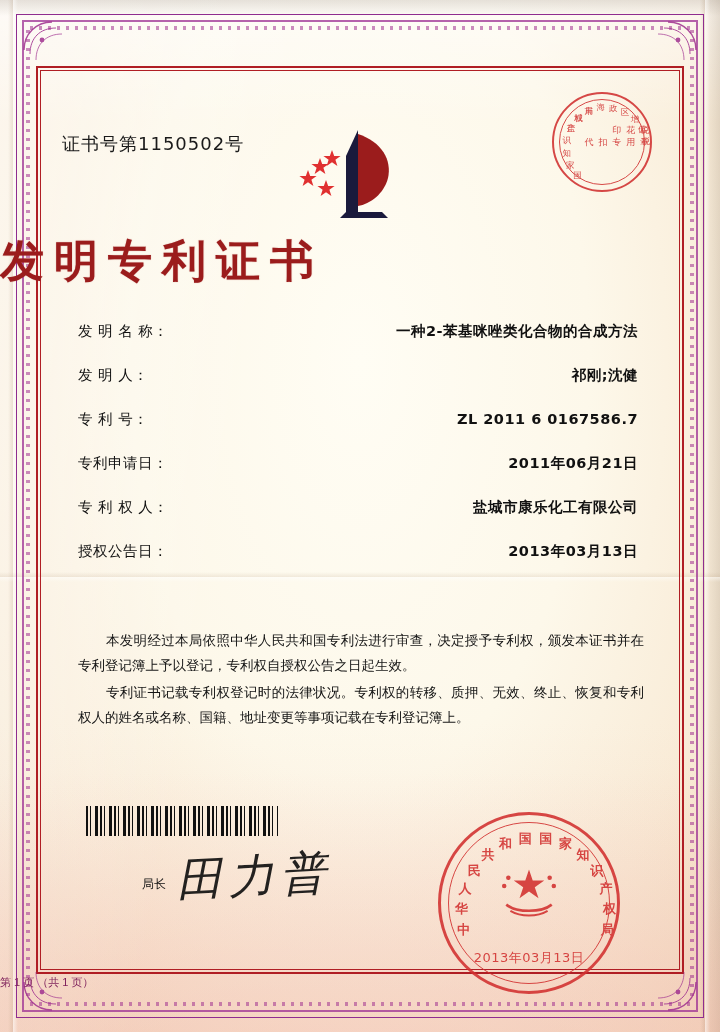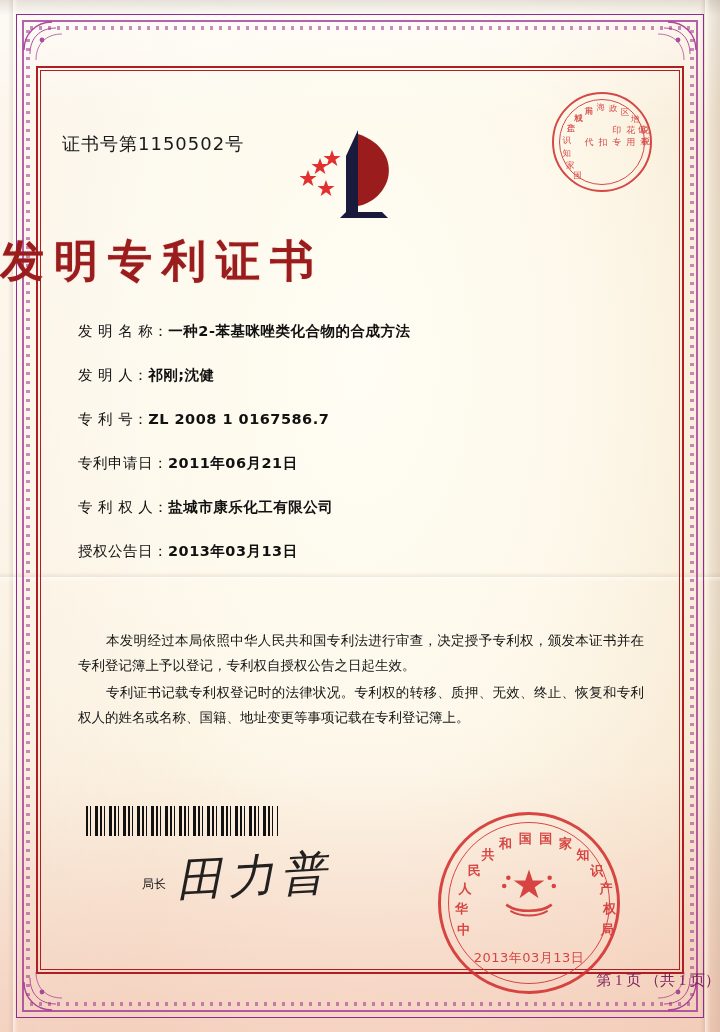--- a/index.html
+++ b/index.html
@@ -185,6 +185,7 @@
     align-items: baseline;
     margin-bottom: 25px;
     font-size: 14.5px;
+    justify-content: space-between;
   }
   .field .lbl {
     white-space: pre;

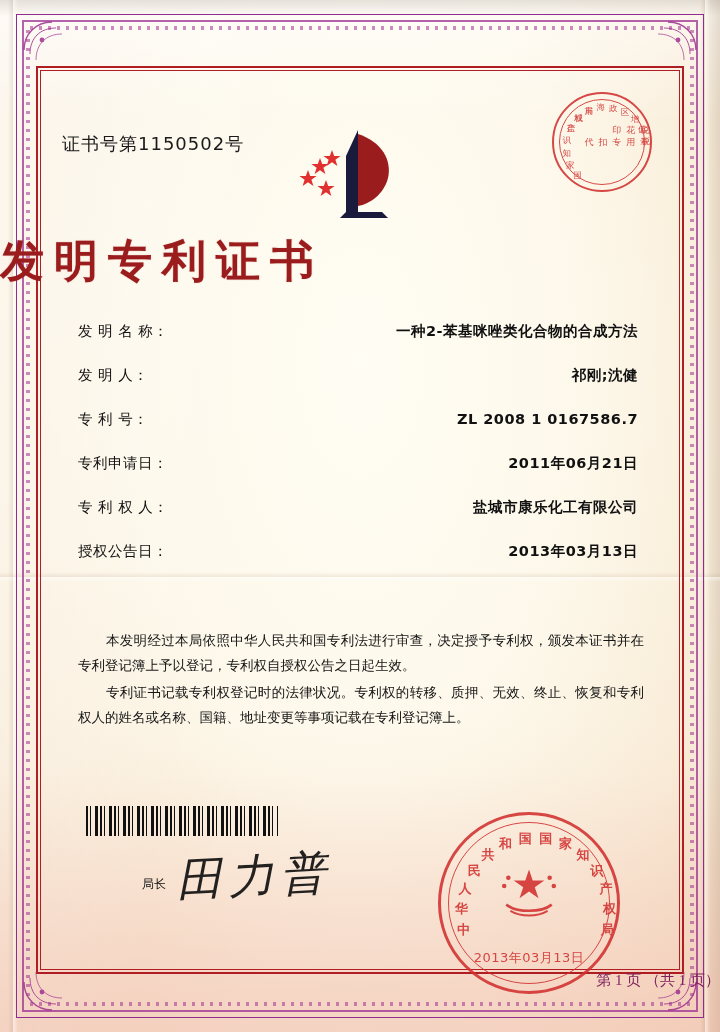--- a/index.html
+++ b/index.html
@@ -431,7 +431,7 @@
     </div>
     <div class="field">
       <span class="lbl">专 利 号：</span>
-      <span class="val">ZL 2008 1 0167586.7</span>
+      <span class="val">ZL 2011 6 0167586.7</span>
     </div>
     <div class="field">
       <span class="lbl">专利申请日：</span>

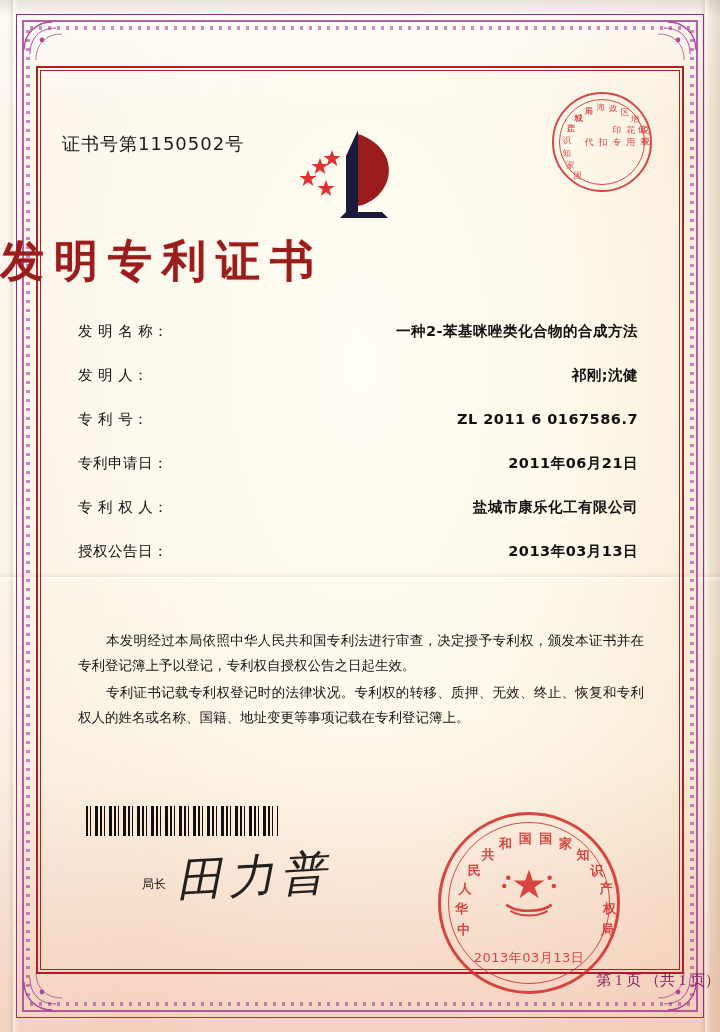--- a/index.html
+++ b/index.html
@@ -294,9 +294,9 @@
     position: absolute;
     left: 0; right: 0;
     bottom: 42px;
-    text-align: right;
-    font-size: 15px;
-    font-family: Liberation Serif, serif;
+    text-align: left;
+    font-size: 11px;
+    font-family: Liberation Sans, sans-serif;
     color: #7d1f5a;
   }
 

